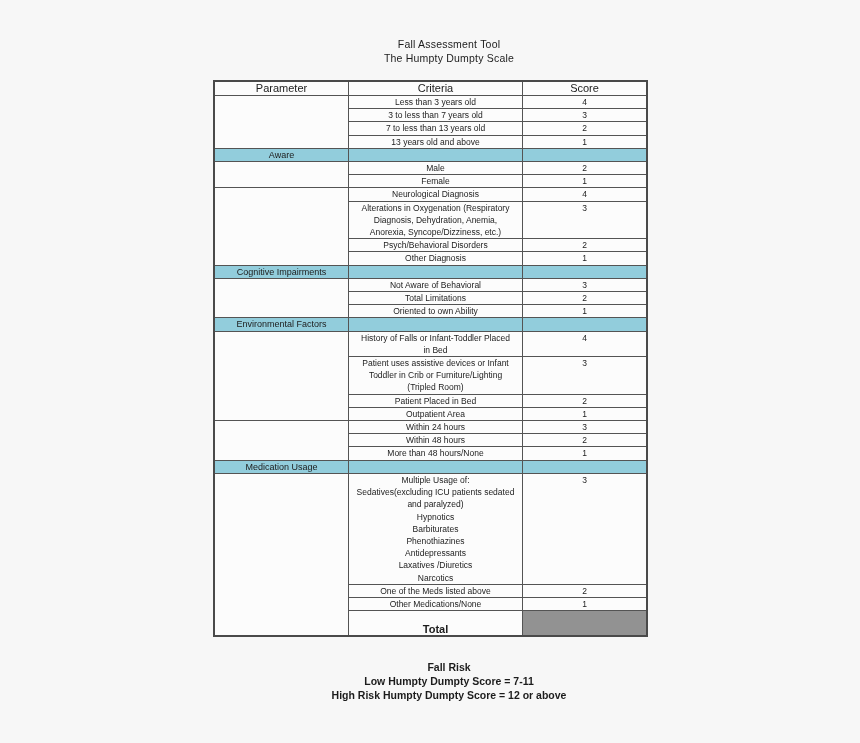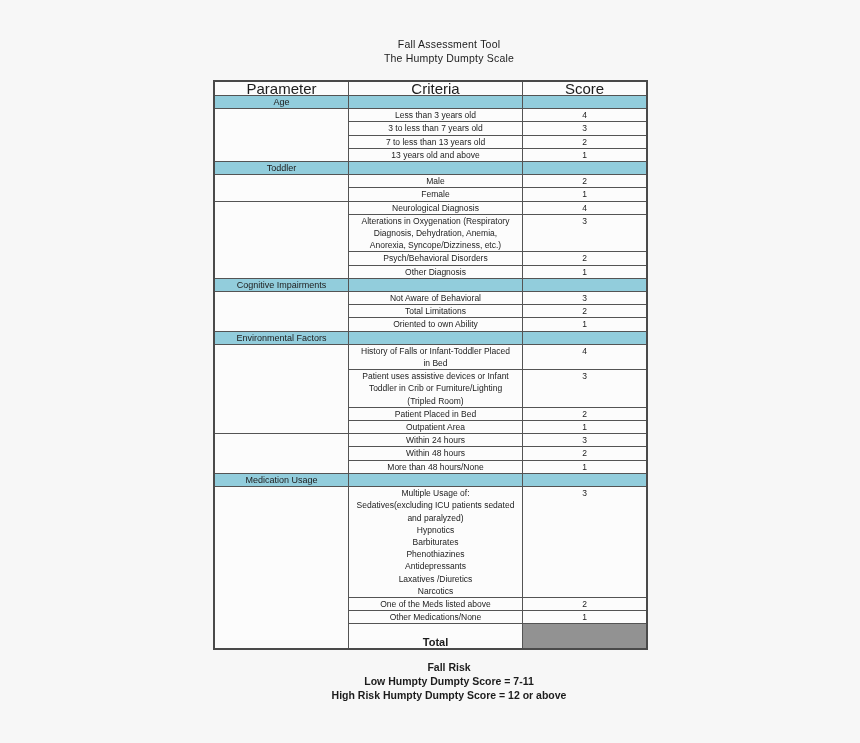--- a/index.html
+++ b/index.html
@@ -35,7 +35,7 @@
   .c1{width:174px;flex:none;}
   .c2{width:123px;flex:none;}
   .cell.last{border-right:none;}
-  .hcell{height:14px;line-height:13px;font-size:15px;}
+  .hcell{height:14px;line-height:13px;font-size:11px;}
   .bandcell{background:var(--band);min-height:13px;font-size:9px;white-space:pre-line;
             border-bottom:1px solid var(--border);}
   .sec{display:flex;}

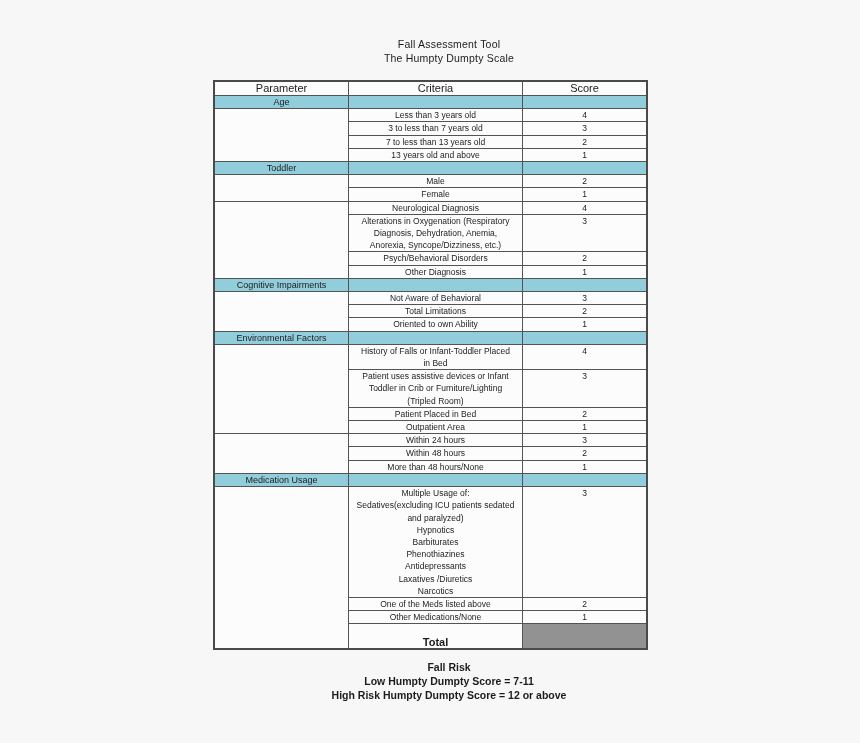--- a/index.html
+++ b/index.html
@@ -71,11 +71,6 @@
         <div class="cell c1 hcell">Criteria</div>
         <div class="cell c2 hcell last">Score</div>
       </div>
-      <div class="trow">
-        <div class="cell c0 bandcell">Age</div>
-        <div class="cell c1 bandcell"></div>
-        <div class="cell c2 bandcell last"></div>
-      </div>
       <div class="sec">
         <div class="pcell"></div>
         <div class="rows">

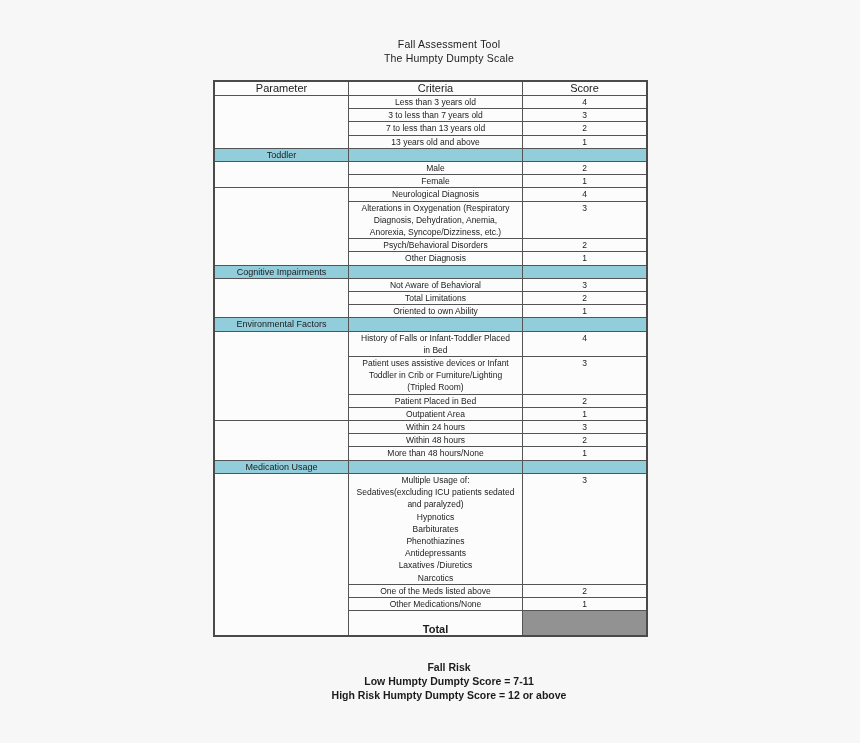--- a/index.html
+++ b/index.html
@@ -93,7 +93,7 @@
         </div>
       </div>
       <div class="trow">
-        <div class="cell c0 bandcell">Toddler</div>
+        <div class="cell c0 bandcell">Aware</div>
         <div class="cell c1 bandcell"></div>
         <div class="cell c2 bandcell last"></div>
       </div>

